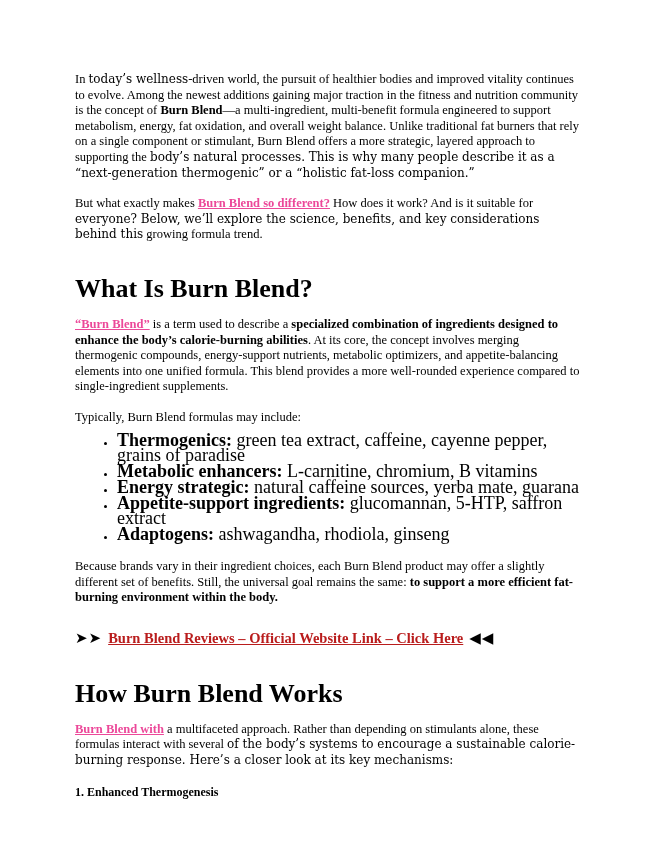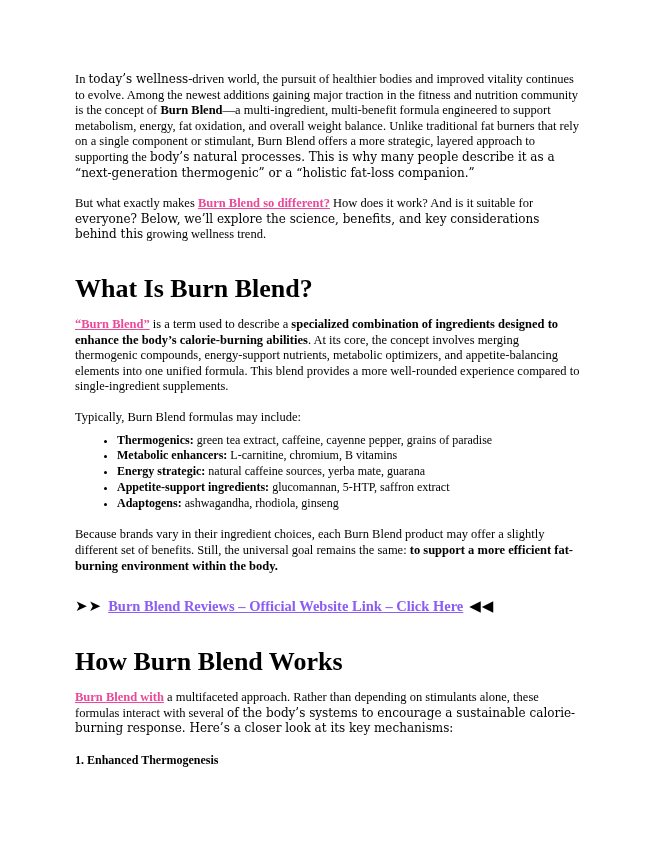--- a/index.html
+++ b/index.html
@@ -77,7 +77,7 @@
 
   <p><span>In </span><span class="alt">today’s wellness</span><span>-driven world, the pursuit of healthier bodies and improved vitality continues to evolve. Among the newest additions gaining major traction in the fitness and nutrition community is the concept of </span><span class="b">Burn Blend</span><span>—a multi-ingredient, multi-benefit formula engineered to support metabolism, energy, fat oxidation, and overall weight balance. Unlike traditional fat burners that rely on a single component or stimulant, Burn Blend offers a more strategic, layered approach to supporting the </span><span class="alt">body’s natural processes. This is why many people describe it as a “next-generation thermogenic” or a “holistic fat-loss companion.”</span></p>
 
-  <p><span>But what exactly makes </span><a href="#" class="b link">Burn Blend so different?</a><span> How does it work? And is it suitable for </span><span class="alt">everyone? Below, we’ll explore the science, benefits, and key considerations behind this</span><span> growing wellness trend.</span></p>
+  <p><span>But what exactly makes </span><a href="#" class="b link">Burn Blend so different?</a><span> How does it work? And is it suitable for </span><span class="alt">everyone? Below, we’ll explore the science, benefits, and key considerations behind this</span><span> growing formula trend.</span></p>
 
   <h1>What Is Burn Blend?</h1>
 

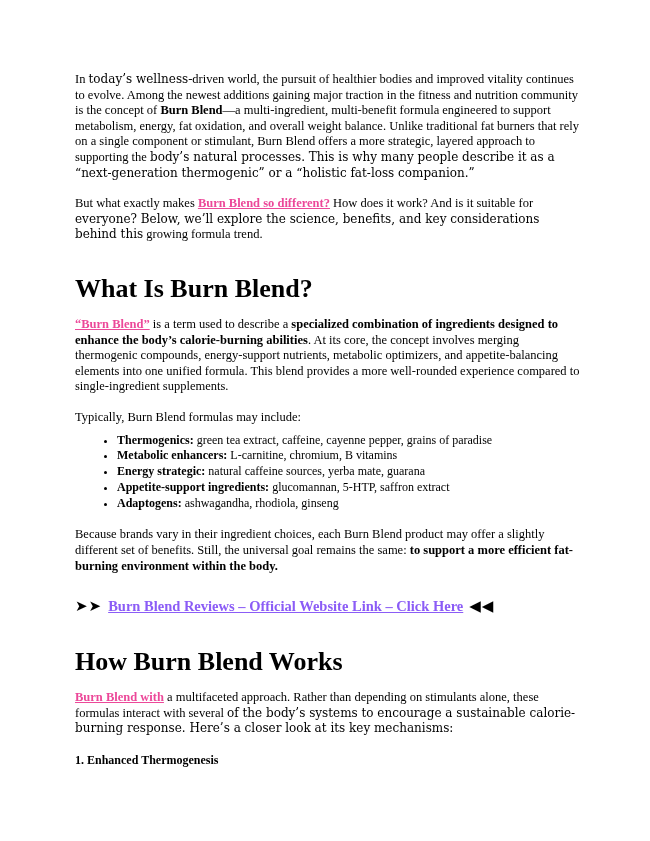--- a/index.html
+++ b/index.html
@@ -42,7 +42,7 @@
     list-style: disc outside;
   }
   li {
-    font-size: 12px;
+    font-size: 18px;
     line-height: 15.8px;
   }
   li::marker { font-size: 11px; }

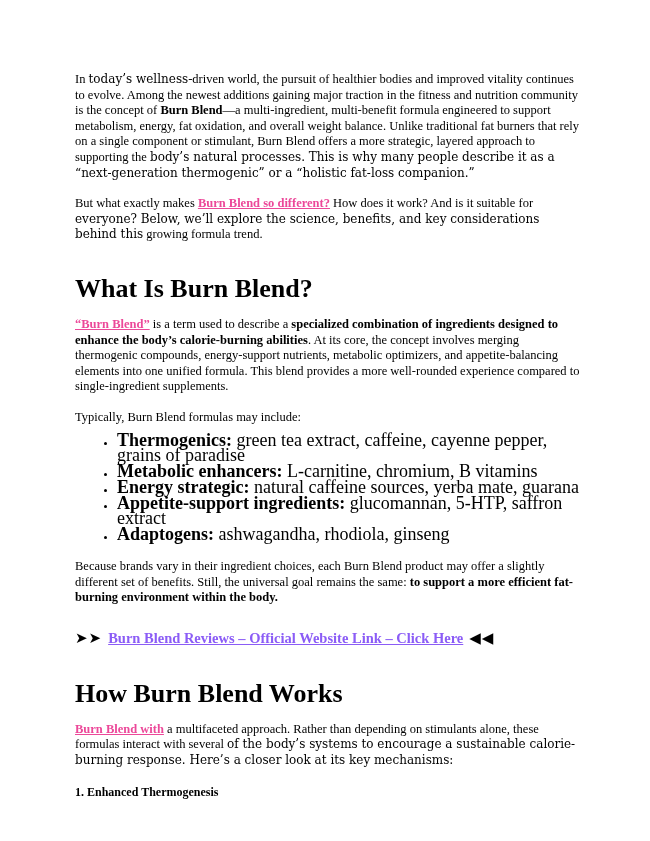--- a/index.html
+++ b/index.html
@@ -60,7 +60,7 @@
     letter-spacing: 1px;
   }
   .cta a {
-    color: #8b5cf6;
+    color: #b91c1c;
     margin: 0 6px;
   }
   h3 {

